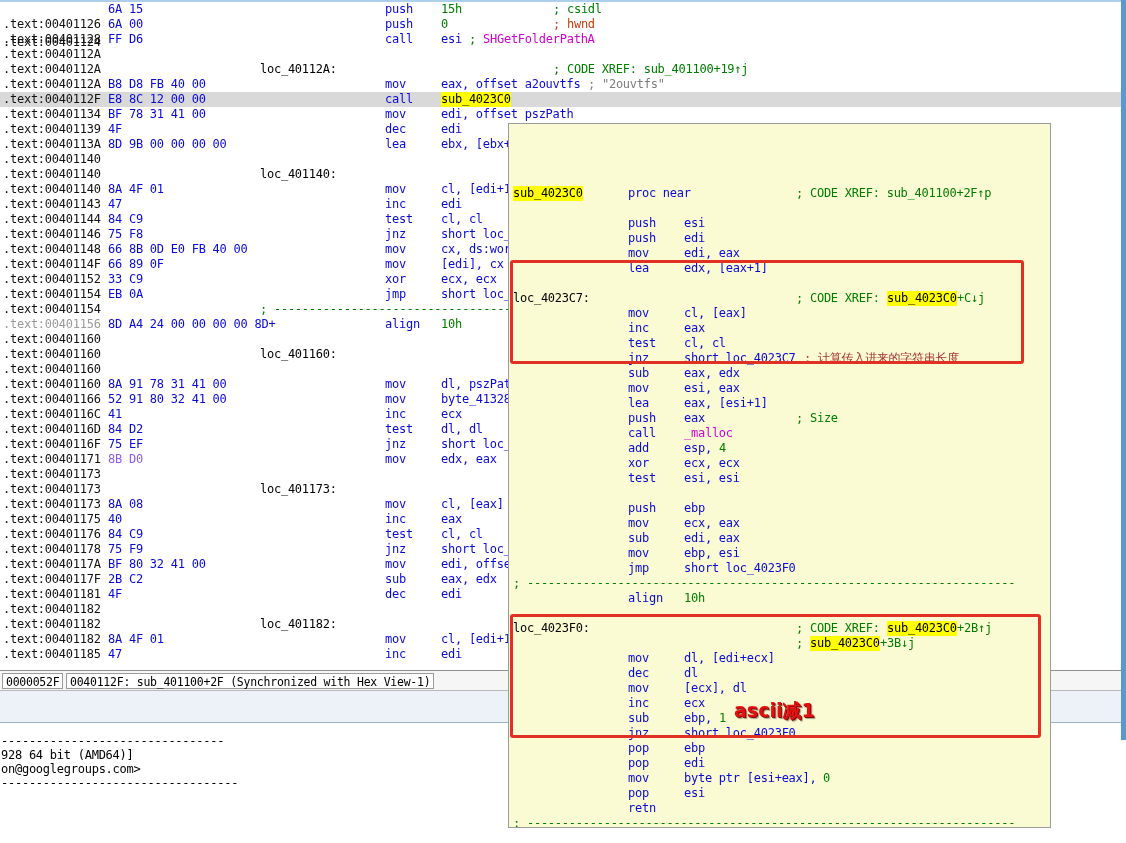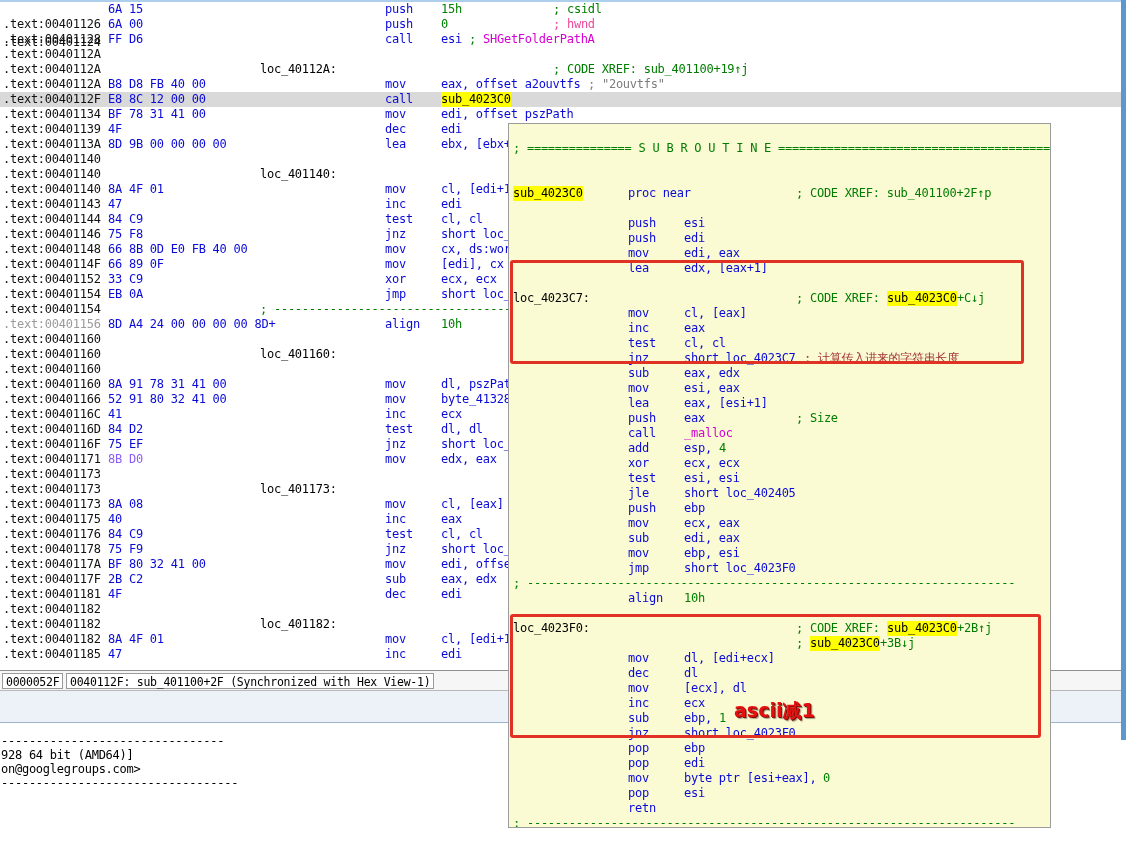--- a/index.html
+++ b/index.html
@@ -45,7 +45,7 @@
 
   <div class="listing" id="main-listing">
       <div class="asm-row" style="top: 2px;"><span style="left: 3px; color: rgb(17, 17, 17); margin-top: 33px;">.text:00401124</span><span style="left: 108px; color: rgb(10, 10, 216);">6A 15</span><span style="left: 385px; color: rgb(10, 10, 216);">push</span><span style="left: 441px; color: rgb(0, 128, 0);">15h</span><span style="left: 553px; color: rgb(0, 125, 0);">; csidl</span></div>
-      <div class="asm-row" style="top: 17px;"><span style="left: 3px; color: rgb(17, 17, 17);">.text:00401126</span><span style="left: 108px; color: rgb(10, 10, 216);">6A 00</span><span style="left: 385px; color: rgb(10, 10, 216);">push</span><span style="left: 441px; color: rgb(0, 128, 0);">0</span><span style="left: 553px; color: #ec4899;">; hwnd</span></div>
+      <div class="asm-row" style="top: 17px;"><span style="left: 3px; color: rgb(17, 17, 17);">.text:00401126</span><span style="left: 108px; color: rgb(10, 10, 216);">6A 00</span><span style="left: 385px; color: rgb(10, 10, 216);">push</span><span style="left: 441px; color: rgb(0, 128, 0);">0</span><span style="left: 553px; color: #c2410c;">; hwnd</span></div>
       <div class="asm-row" style="top: 32px;"><span style="left: 3px; color: rgb(17, 17, 17);">.text:00401128</span><span style="left: 108px; color: rgb(10, 10, 216);">FF D6</span><span style="left: 385px; color: rgb(10, 10, 216);">call</span><span style="left: 441px; color: rgb(10, 10, 216);">esi</span><span style="left: 469px; color: rgb(0, 125, 0);">;</span><span style="left: 483px; color: rgb(212, 0, 212);">SHGetFolderPathA</span></div>
       <div class="asm-row" style="top: 47px;"><span style="left: 3px; color: rgb(17, 17, 17);">.text:0040112A</span></div>
       <div class="asm-row" style="top: 62px;"><span style="left: 3px; color: rgb(17, 17, 17);">.text:0040112A</span><span style="left: 260px; color: rgb(0, 0, 0);">loc_40112A:</span><span style="left: 553px; color: rgb(0, 125, 0);">; CODE XREF: sub_401100+19↑j</span></div>

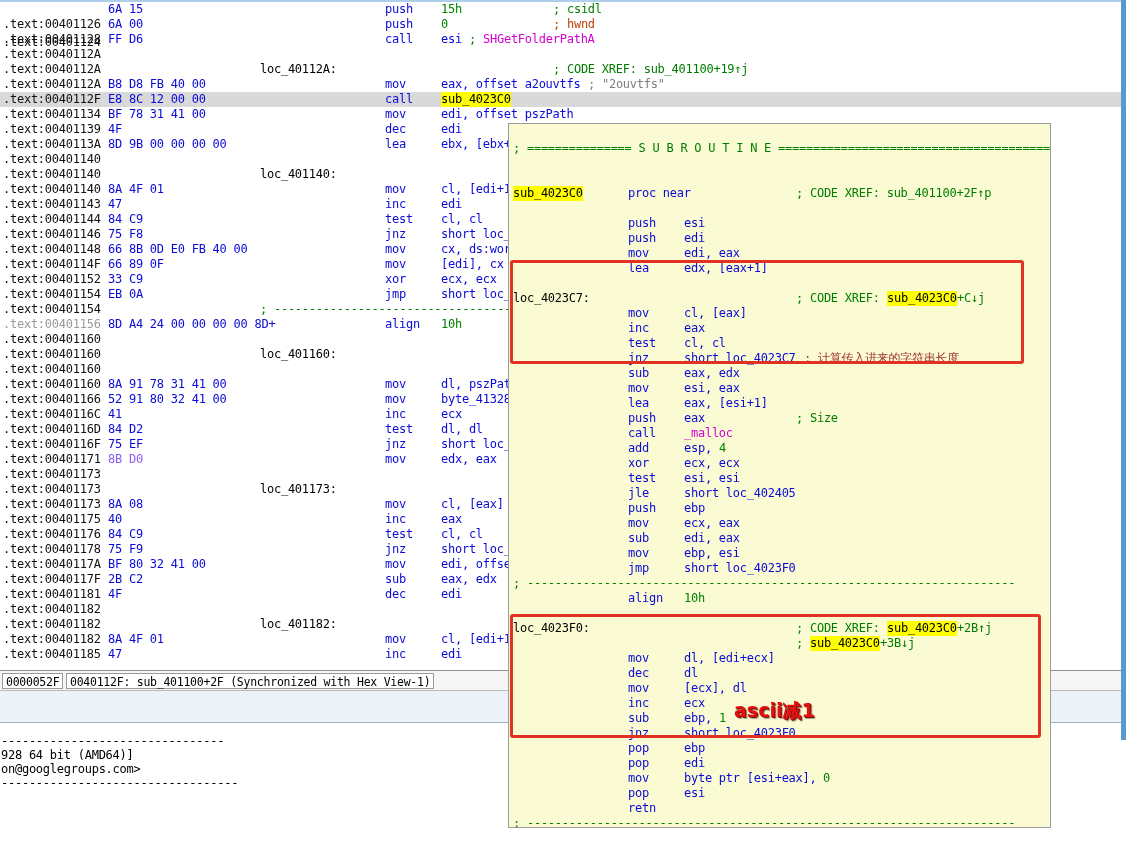--- a/index.html
+++ b/index.html
@@ -108,7 +108,6 @@
     <div class="redbox" id="box1" style="left: 1px; top: 136px; width: 514px; height: 104px;"></div>
     <div class="redbox" id="box2" style="left: 1px; top: 490px; width: 531px; height: 124px;"></div>
     <div class="annot" id="annot" style="left: 225px; top: 574px; text-align: center;">ascii减1</div>
-  <div class="asm-row" style="top: 17px;"><span style="left: 4px; color: rgb(0, 125, 0);">; =============== S U B R O U T I N E =======================================</span></div>
       <div class="asm-row" style="top: 62px;"><span style="left: 4px; color: rgb(0, 0, 0); background: rgb(255, 255, 0);">sub_4023C0</span><span style="left: 119px; color: rgb(10, 10, 216);">proc near</span><span style="left: 287px; color: rgb(0, 125, 0);">; CODE XREF: sub_401100+2F↑p</span></div>
       <div class="asm-row" style="top: 92px;"><span style="left: 119px; color: rgb(10, 10, 216);">push</span><span style="left: 175px; color: rgb(10, 10, 216);">esi</span></div>
       <div class="asm-row" style="top: 107px;"><span style="left: 119px; color: rgb(10, 10, 216);">push</span><span style="left: 175px; color: rgb(10, 10, 216);">edi</span></div>

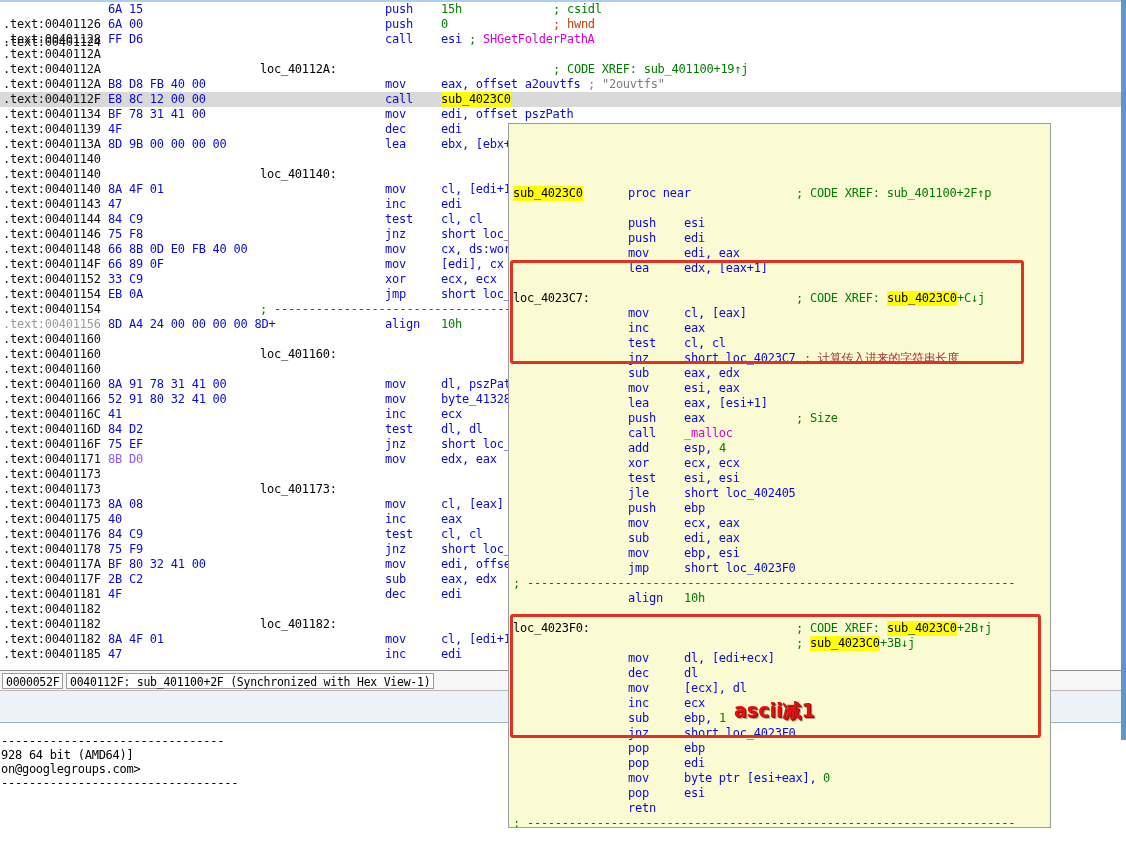--- a/index.html
+++ b/index.html
@@ -126,7 +126,6 @@
       <div class="asm-row" style="top: 317px;"><span style="left: 119px; color: rgb(10, 10, 216);">add</span><span style="left: 175px; color: rgb(10, 10, 216);">esp, </span><span style="left: 210px; color: rgb(0, 128, 0);">4</span></div>
       <div class="asm-row" style="top: 332px;"><span style="left: 119px; color: rgb(10, 10, 216);">xor</span><span style="left: 175px; color: rgb(10, 10, 216);">ecx, ecx</span></div>
       <div class="asm-row" style="top: 347px;"><span style="left: 119px; color: rgb(10, 10, 216);">test</span><span style="left: 175px; color: rgb(10, 10, 216);">esi, esi</span></div>
-      <div class="asm-row" style="top: 362px;"><span style="left: 119px; color: rgb(10, 10, 216);">jle</span><span style="left: 175px; color: rgb(10, 10, 216);">short loc_402405</span></div>
       <div class="asm-row" style="top: 377px;"><span style="left: 119px; color: rgb(10, 10, 216);">push</span><span style="left: 175px; color: rgb(10, 10, 216);">ebp</span></div>
       <div class="asm-row" style="top: 392px;"><span style="left: 119px; color: rgb(10, 10, 216);">mov</span><span style="left: 175px; color: rgb(10, 10, 216);">ecx, eax</span></div>
       <div class="asm-row" style="top: 407px;"><span style="left: 119px; color: rgb(10, 10, 216);">sub</span><span style="left: 175px; color: rgb(10, 10, 216);">edi, eax</span></div>

